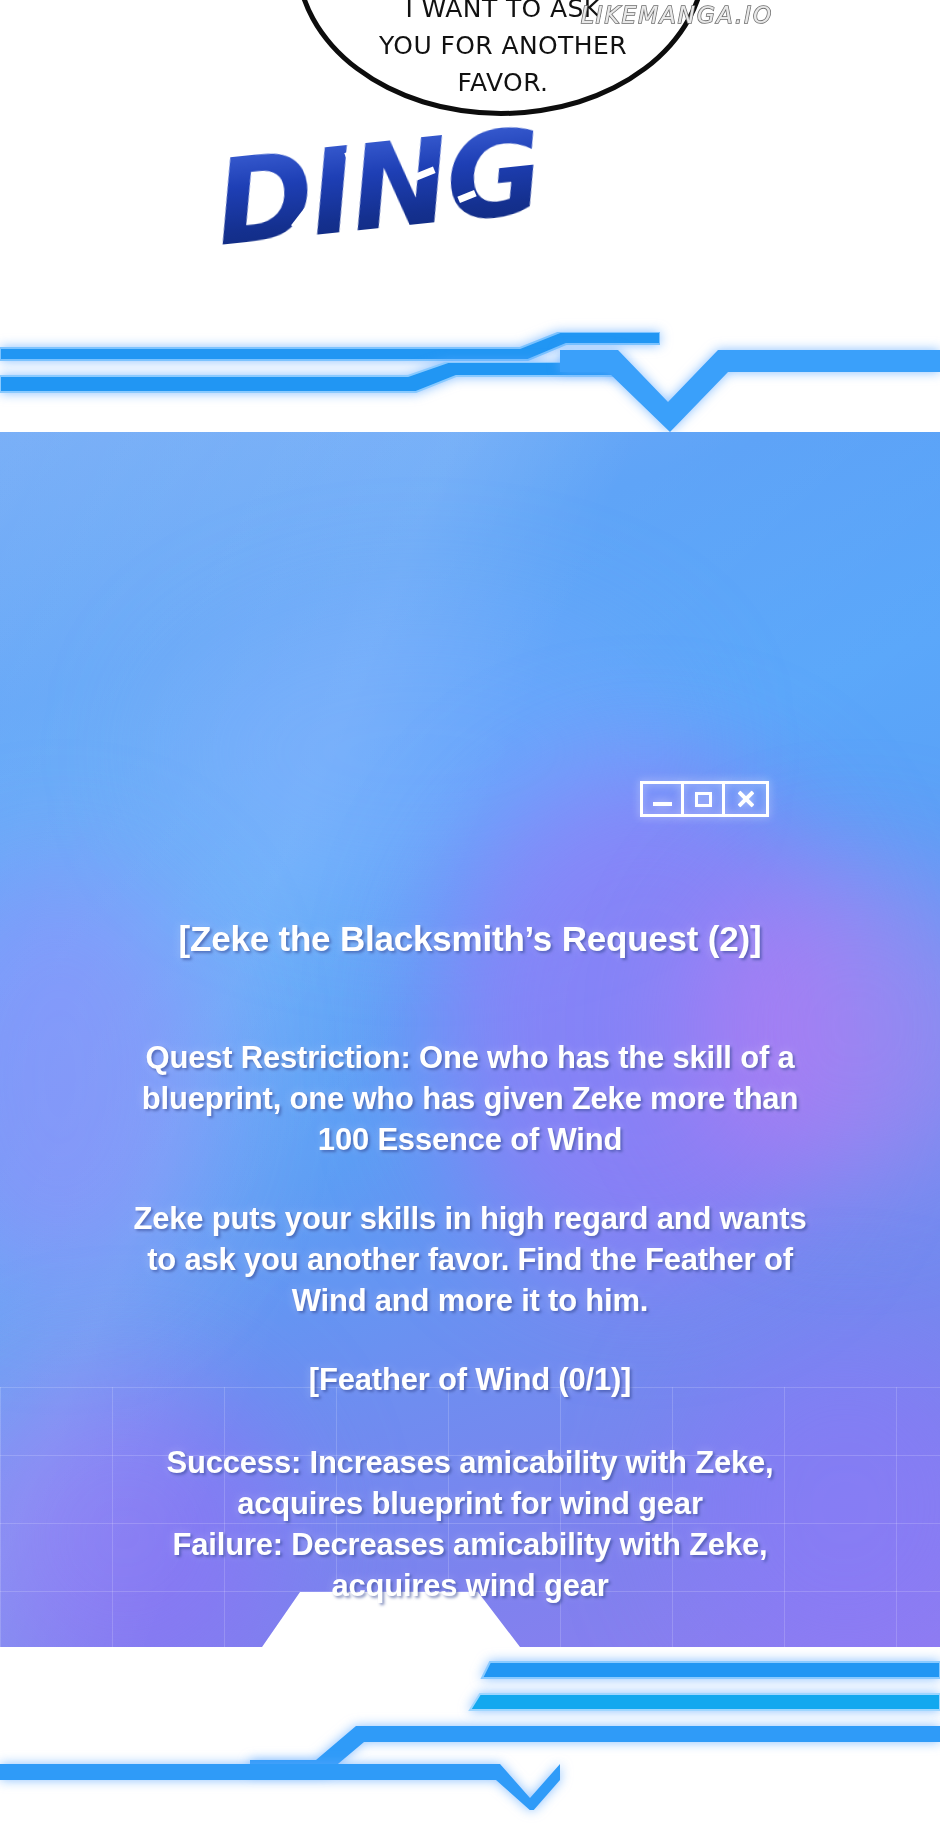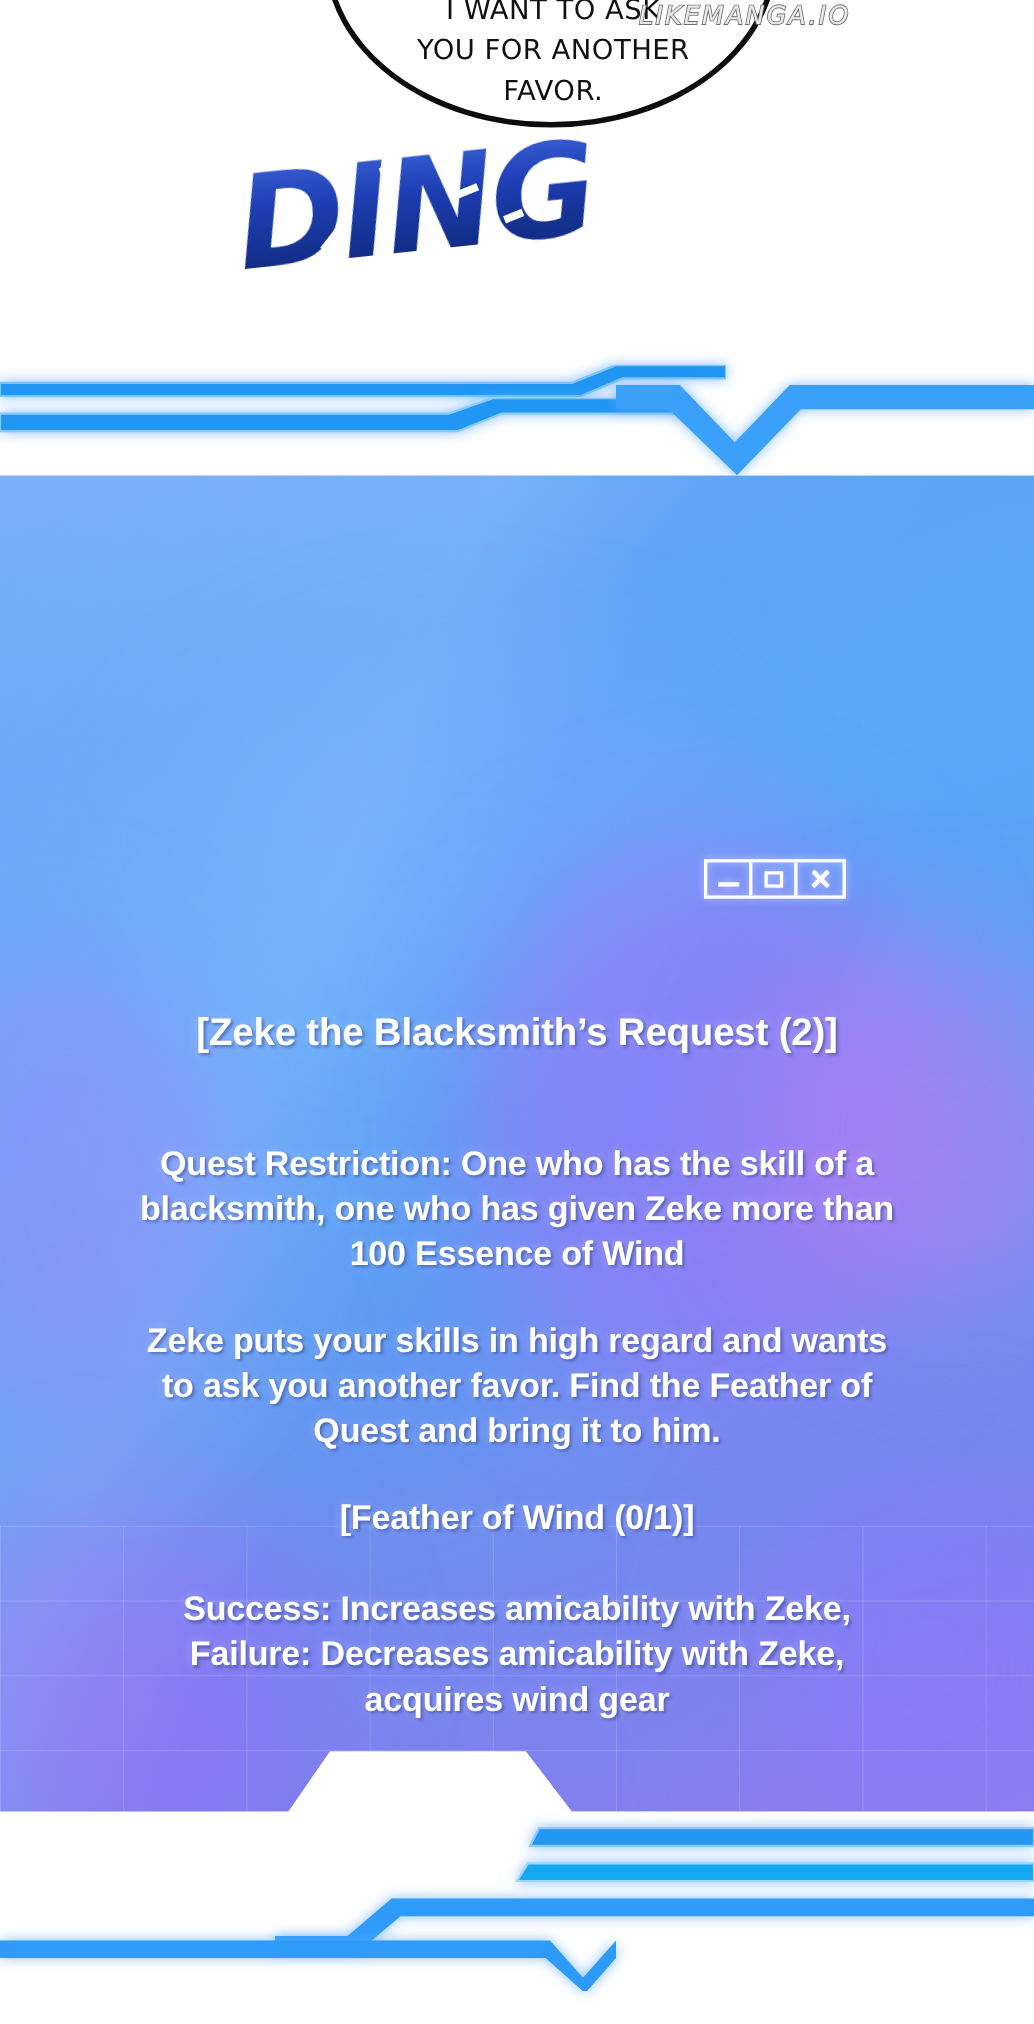--- a/index.html
+++ b/index.html
@@ -253,7 +253,7 @@
 
     <div class="q-block">
       <span class="ln">Quest Restriction: One who has the skill of a</span>
-      <span class="ln">blacksmith, one who has given Zeke more than</span>
+      <span class="ln">blueprint, one who has given Zeke more than</span>
       <span class="ln">100 Essence of Wind</span>
     </div>
 

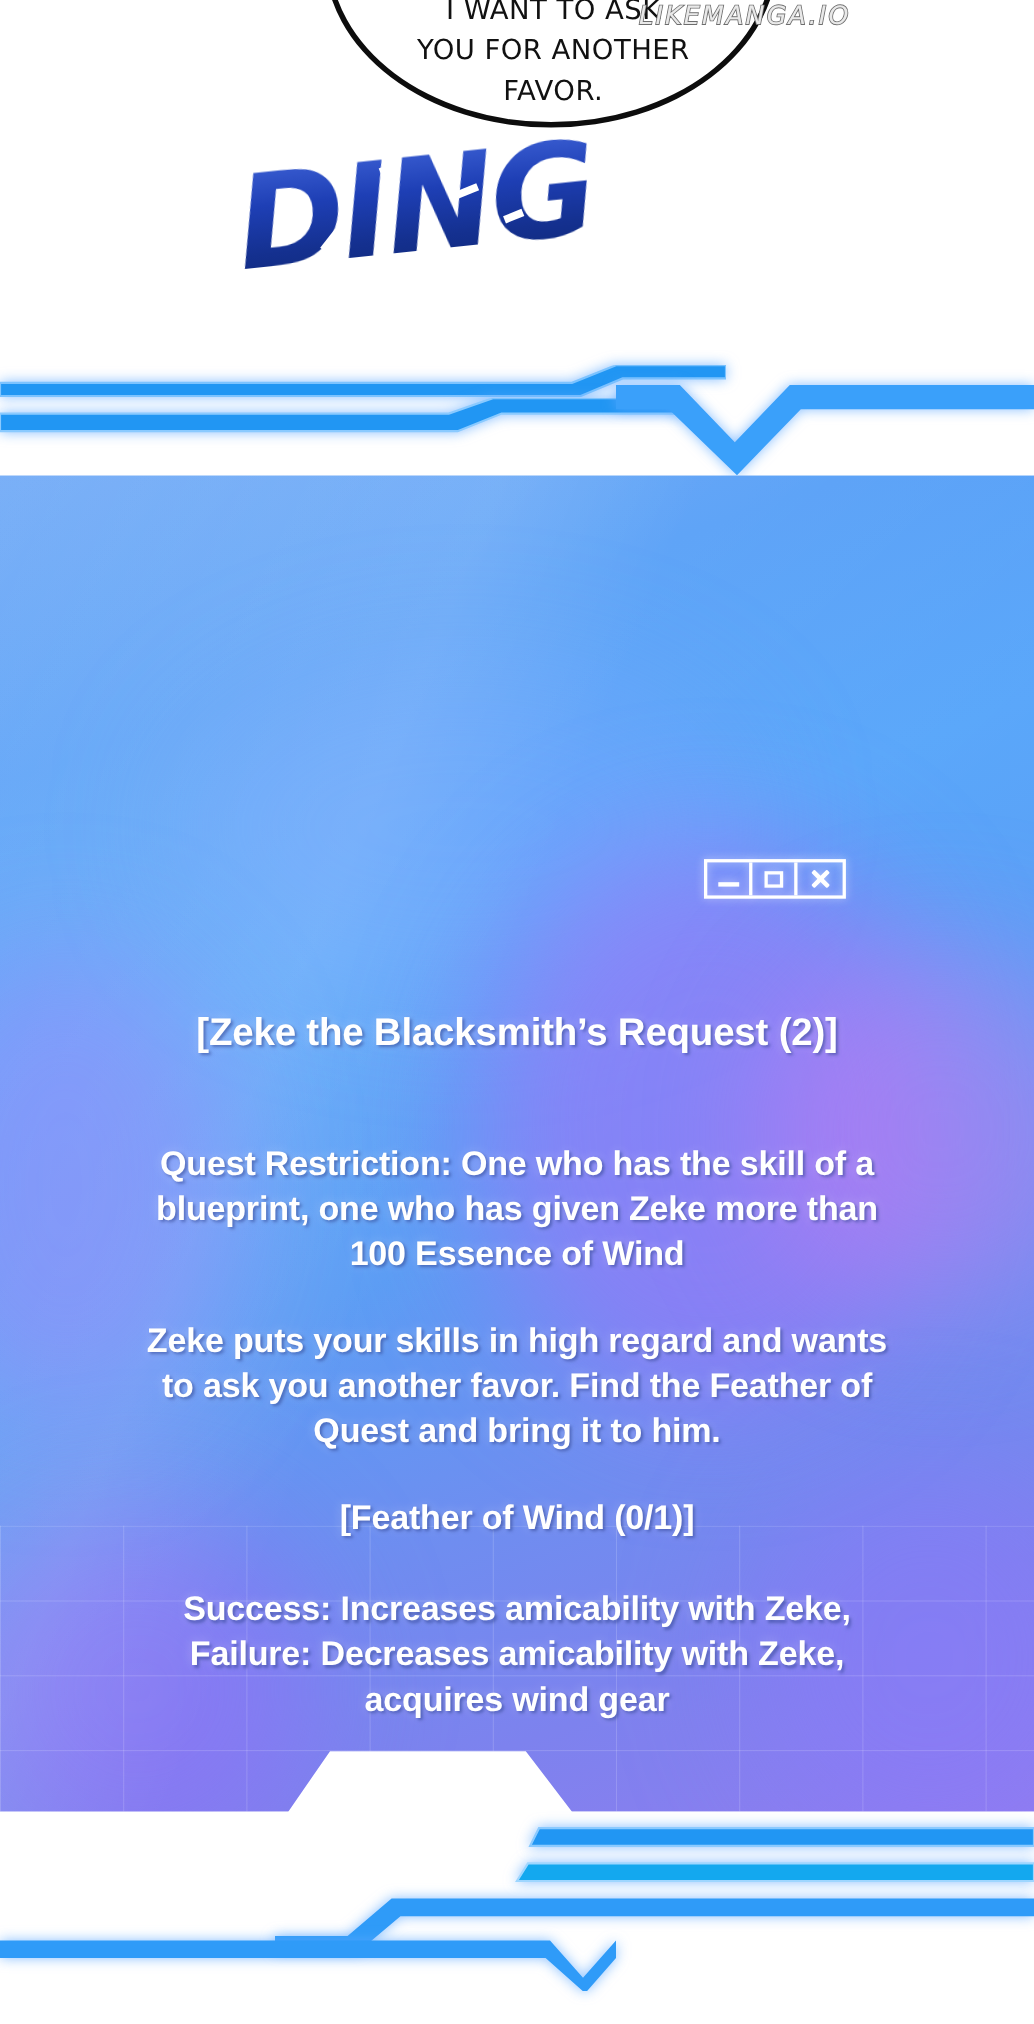--- a/index.html
+++ b/index.html
@@ -260,7 +260,7 @@
     <div class="q-block">
       <span class="ln">Zeke puts your skills in high regard and wants</span>
       <span class="ln">to ask you another favor. Find the Feather of</span>
-      <span class="ln">Quest and bring it to him.</span>
+      <span class="ln">Wind and more it to him.</span>
     </div>
 
     <div class="q-block" id="q-objective">

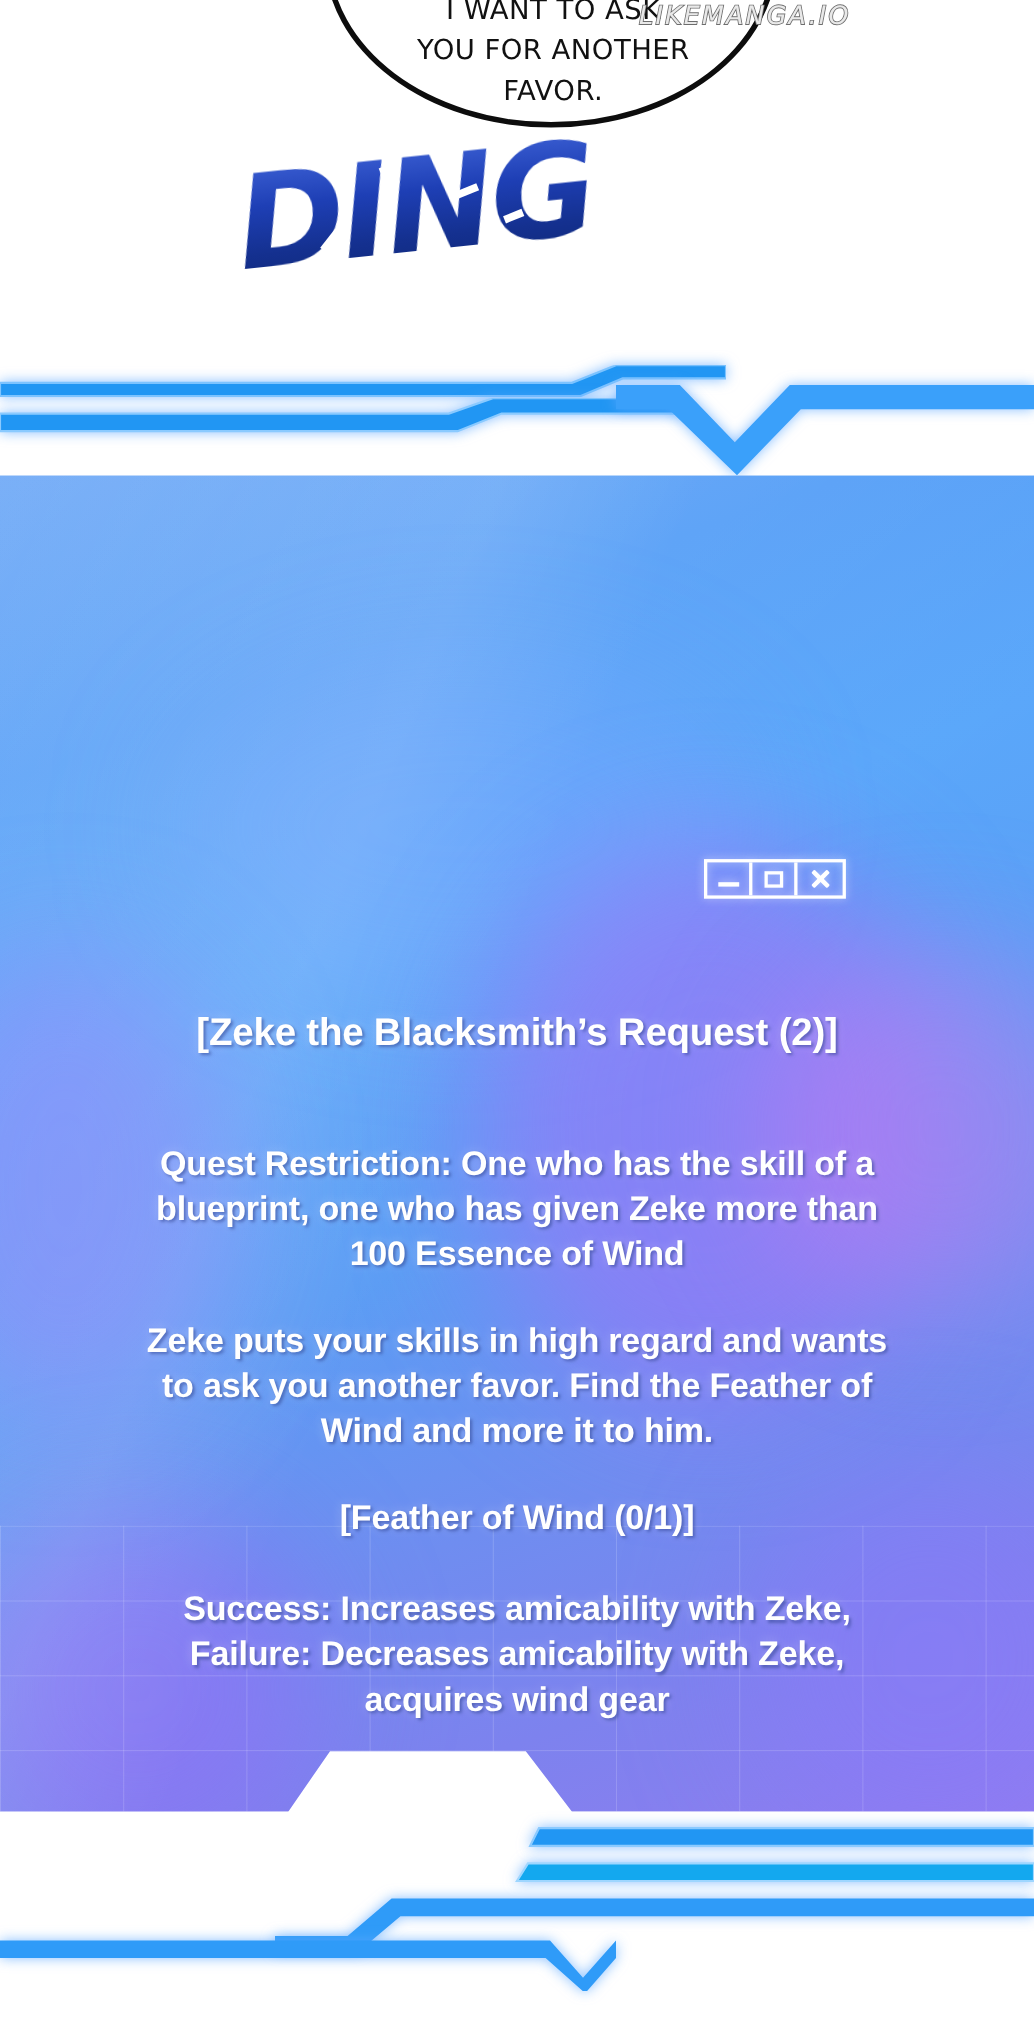--- a/index.html
+++ b/index.html
@@ -269,6 +269,7 @@
 
     <div class="q-block">
       <span class="ln">Success: Increases amicability with Zeke,</span>
+      <span class="ln">acquires blueprint for wind gear</span>
       <span class="ln">Failure: Decreases amicability with Zeke,</span>
       <span class="ln">acquires wind gear</span>
     </div>

